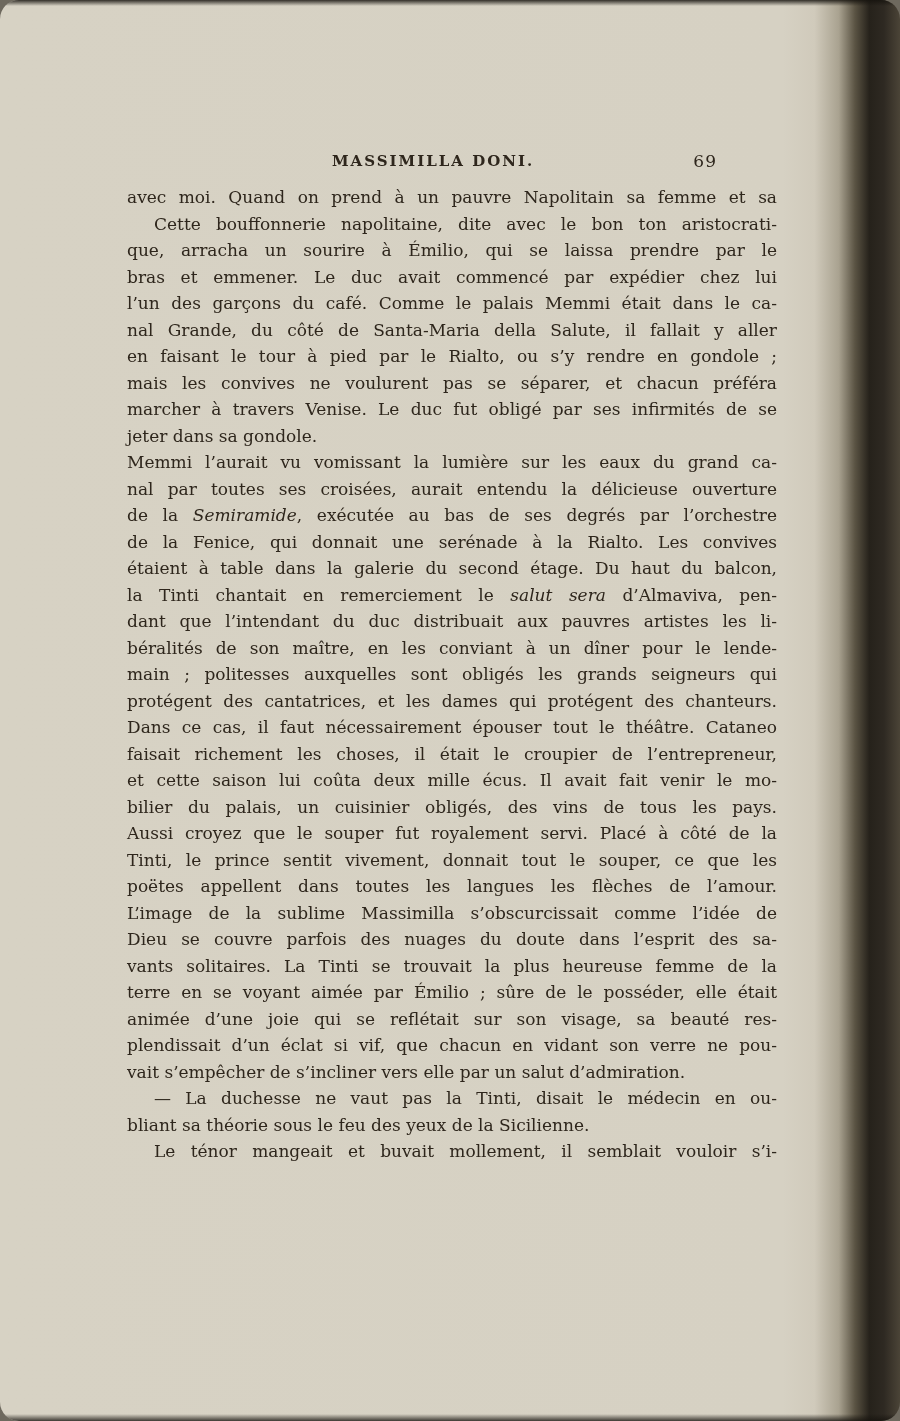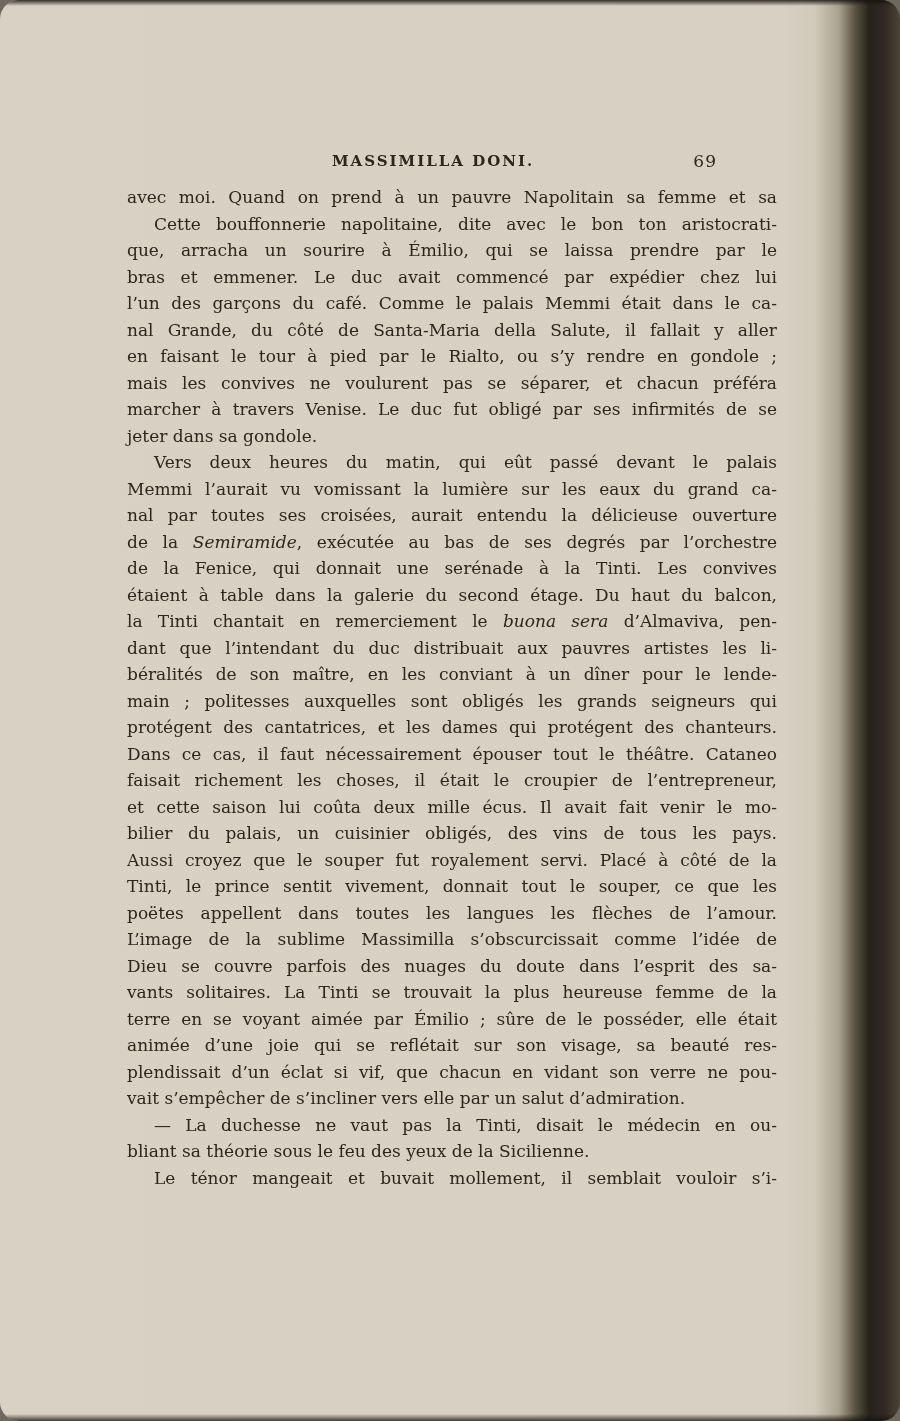--- a/index.html
+++ b/index.html
@@ -108,7 +108,6 @@
           <div class="line"><span>jeter dans sa gondole.</span></div>
         </div>
         <div class="paragraph indent">
-          <div class="line fill first"><span>Vers deux heures du matin, qui eût passé devant le palais</span></div>
           <div class="line fill"><span>Memmi l’aurait vu vomissant la lumière sur les eaux du grand ca-</span></div>
           <div class="line fill"><span>nal par toutes ses croisées, aurait entendu la délicieuse ouverture</span></div>
           <div class="line fill"><span>de la </span><i>Semiramide</i><span>, exécutée au bas de ses degrés par l’orchestre</span></div>

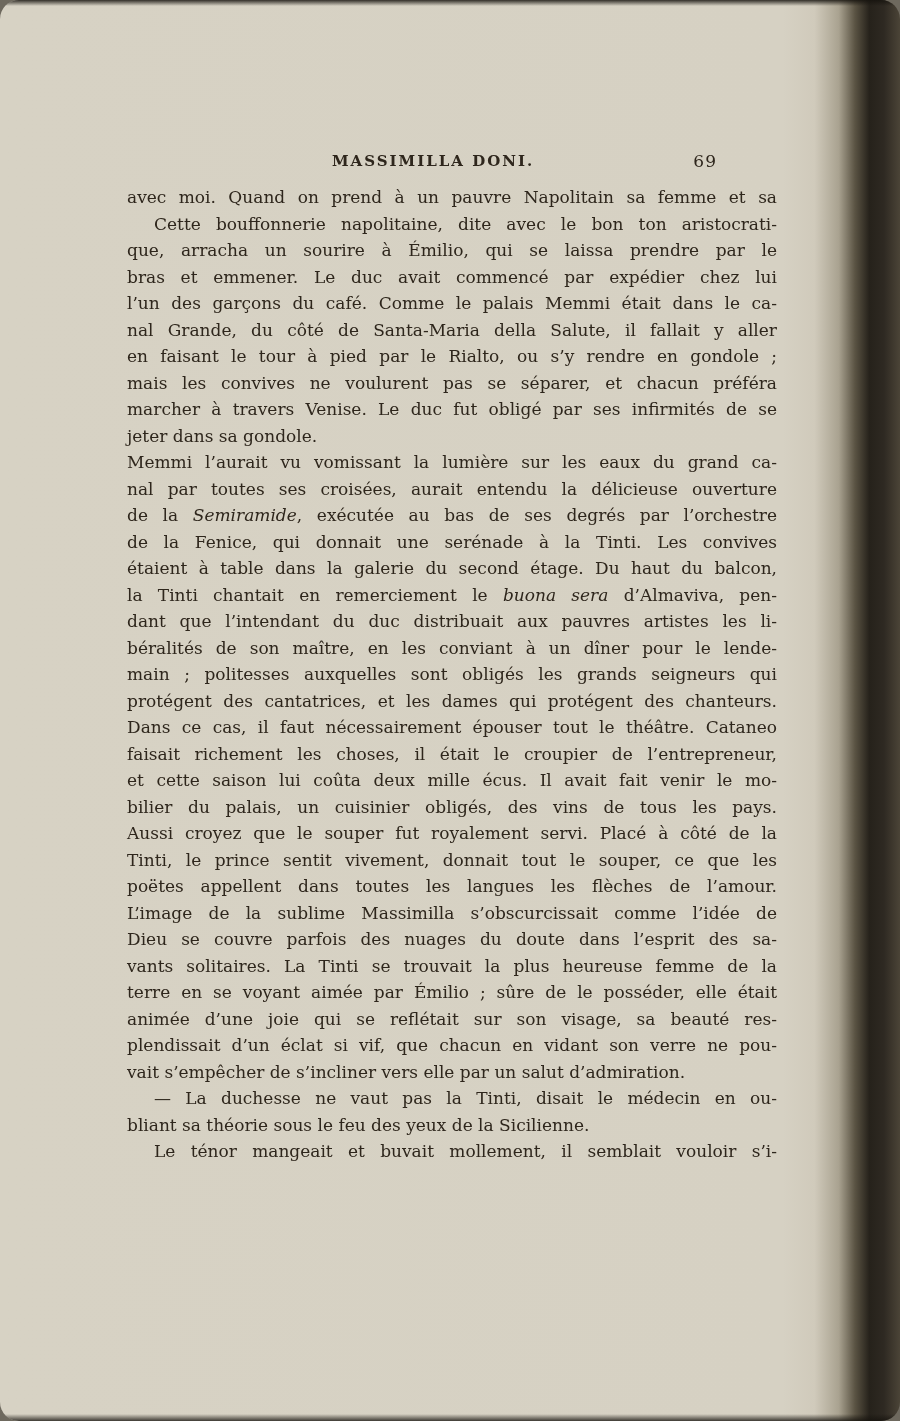--- a/index.html
+++ b/index.html
@@ -111,7 +111,7 @@
           <div class="line fill"><span>Memmi l’aurait vu vomissant la lumière sur les eaux du grand ca-</span></div>
           <div class="line fill"><span>nal par toutes ses croisées, aurait entendu la délicieuse ouverture</span></div>
           <div class="line fill"><span>de la </span><i>Semiramide</i><span>, exécutée au bas de ses degrés par l’orchestre</span></div>
-          <div class="line fill"><span>de la Fenice, qui donnait une serénade à la Tinti. Les convives</span></div>
+          <div class="line fill"><span>de la Fenice, qui donnait une serénade à la Rialto. Les convives</span></div>
           <div class="line fill"><span>étaient à table dans la galerie du second étage. Du haut du balcon,</span></div>
           <div class="line fill"><span>la Tinti chantait en remerciement le </span><i>buona sera</i><span> d’Almaviva, pen-</span></div>
           <div class="line fill"><span>dant que l’intendant du duc distribuait aux pauvres artistes les li-</span></div>

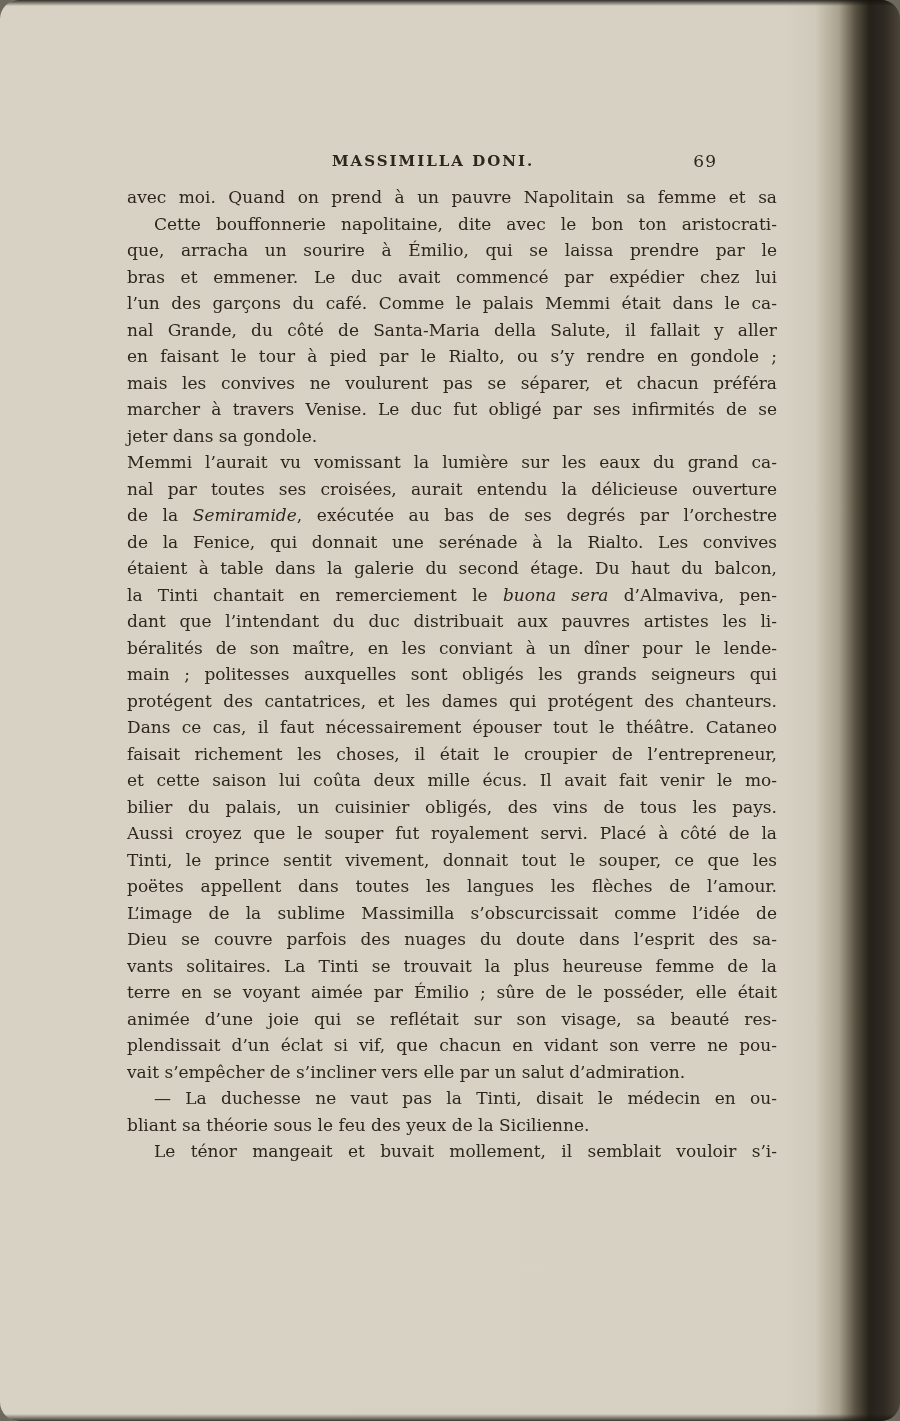--- a/index.html
+++ b/index.html
@@ -113,7 +113,7 @@
           <div class="line fill"><span>de la </span><i>Semiramide</i><span>, exécutée au bas de ses degrés par l’orchestre</span></div>
           <div class="line fill"><span>de la Fenice, qui donnait une serénade à la Rialto. Les convives</span></div>
           <div class="line fill"><span>étaient à table dans la galerie du second étage. Du haut du balcon,</span></div>
-          <div class="line fill"><span>la Tinti chantait en remerciement le </span><i>buona sera</i><span> d’Almaviva, pen-</span></div>
+          <div class="line fill"><span>la Tinti chantait en remerciement le </span><i>salut sera</i><span> d’Almaviva, pen-</span></div>
           <div class="line fill"><span>dant que l’intendant du duc distribuait aux pauvres artistes les li-</span></div>
           <div class="line fill"><span>béralités de son maître, en les conviant à un dîner pour le lende-</span></div>
           <div class="line fill"><span>main ; politesses auxquelles sont obligés les grands seigneurs qui</span></div>

